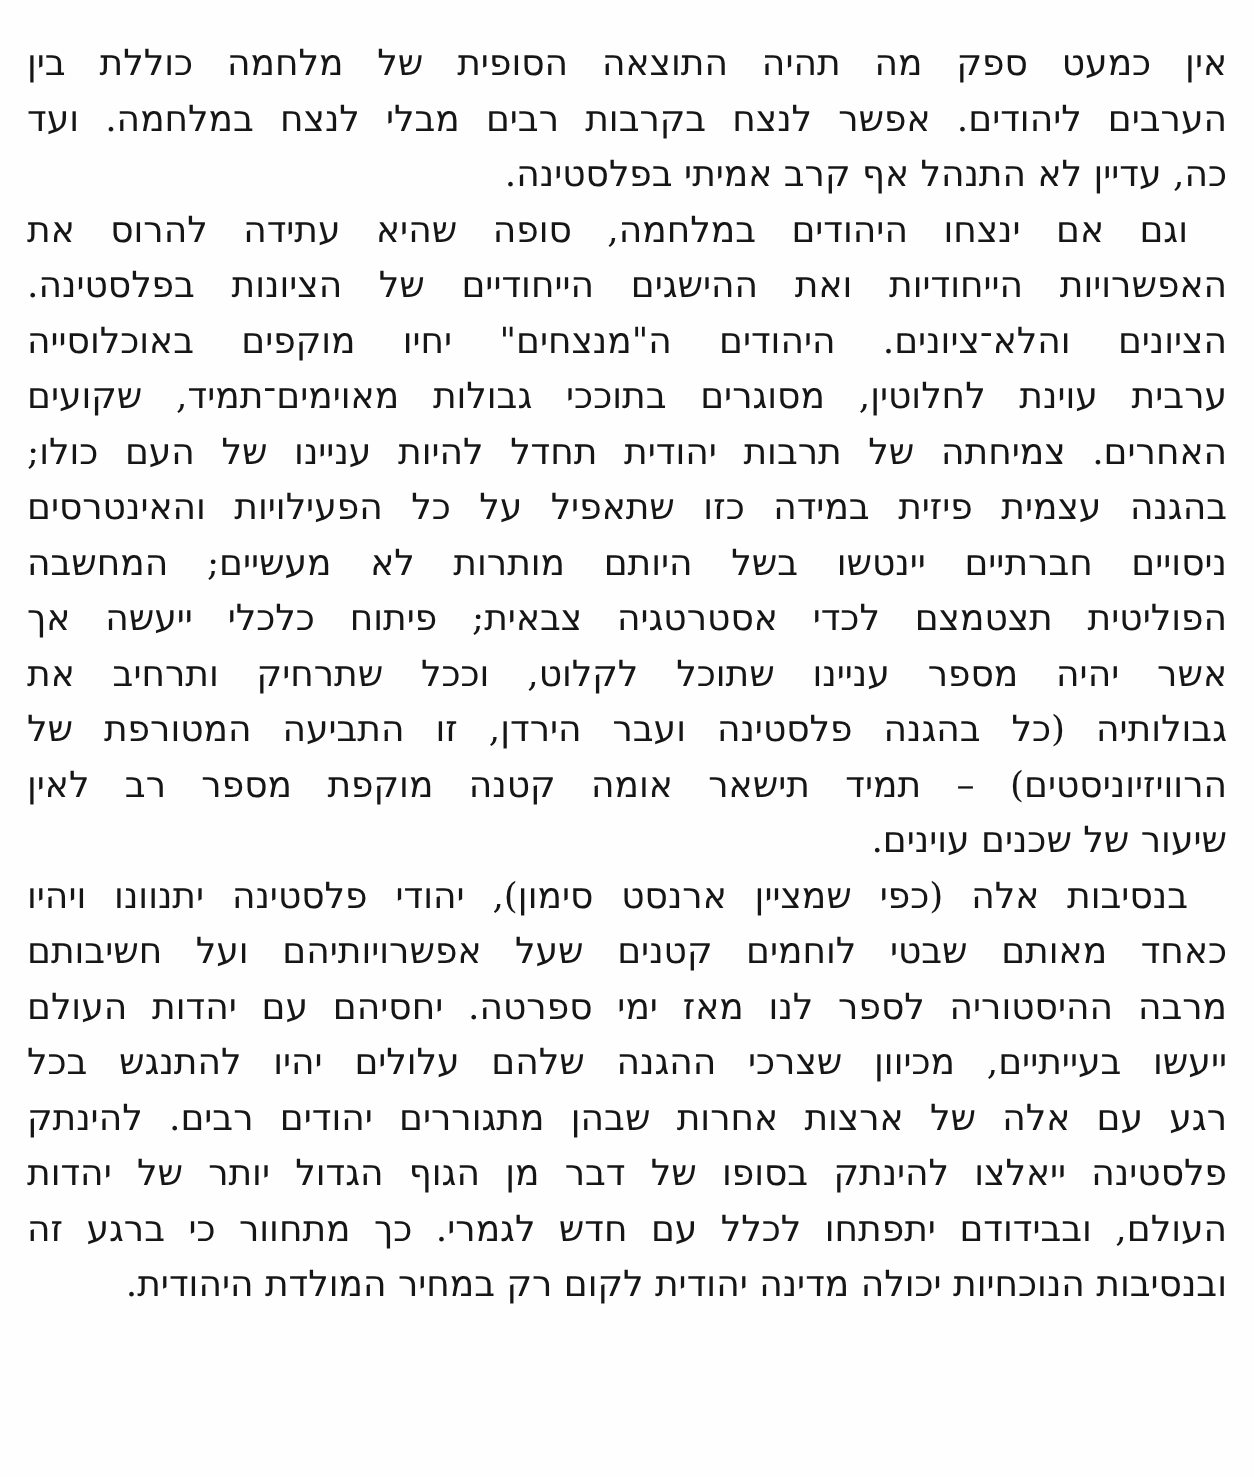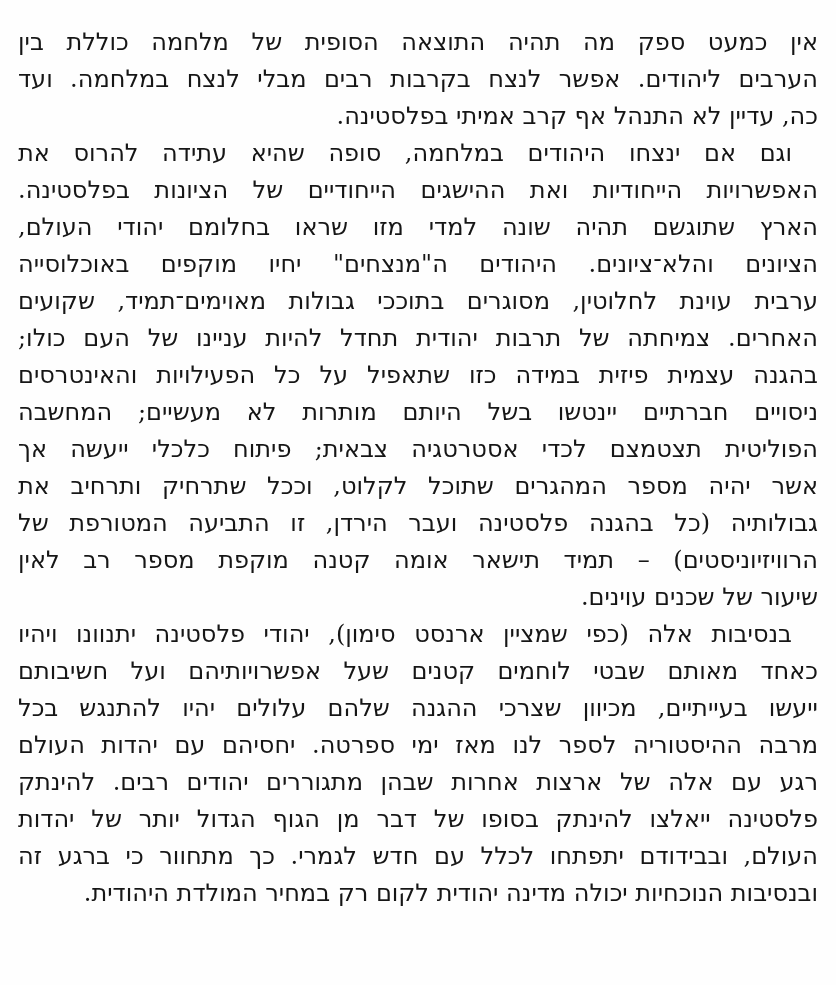--- a/index.html
+++ b/index.html
@@ -53,7 +53,6 @@
   <div class="para">
     <div class="line indent">וגם אם ינצחו היהודים במלחמה, סופה שהיא עתידה להרוס את</div>
     <div class="line">האפשרויות הייחודיות ואת ההישגים הייחודיים של הציונות בפלסטינה.</div>
-    <div class="line">הארץ שתוגשם תהיה שונה למדי מזו שראו בחלומם יהודי העולם,</div>
     <div class="line">הציונים והלא־ציונים. היהודים ה"מנצחים" יחיו מוקפים באוכלוסייה</div>
     <div class="line">ערבית עוינת לחלוטין, מסוגרים בתוככי גבולות מאוימים־תמיד, שקועים</div>
     <div class="line">האחרים. צמיחתה של תרבות יהודית תחדל להיות עניינו של העם כולו;</div>

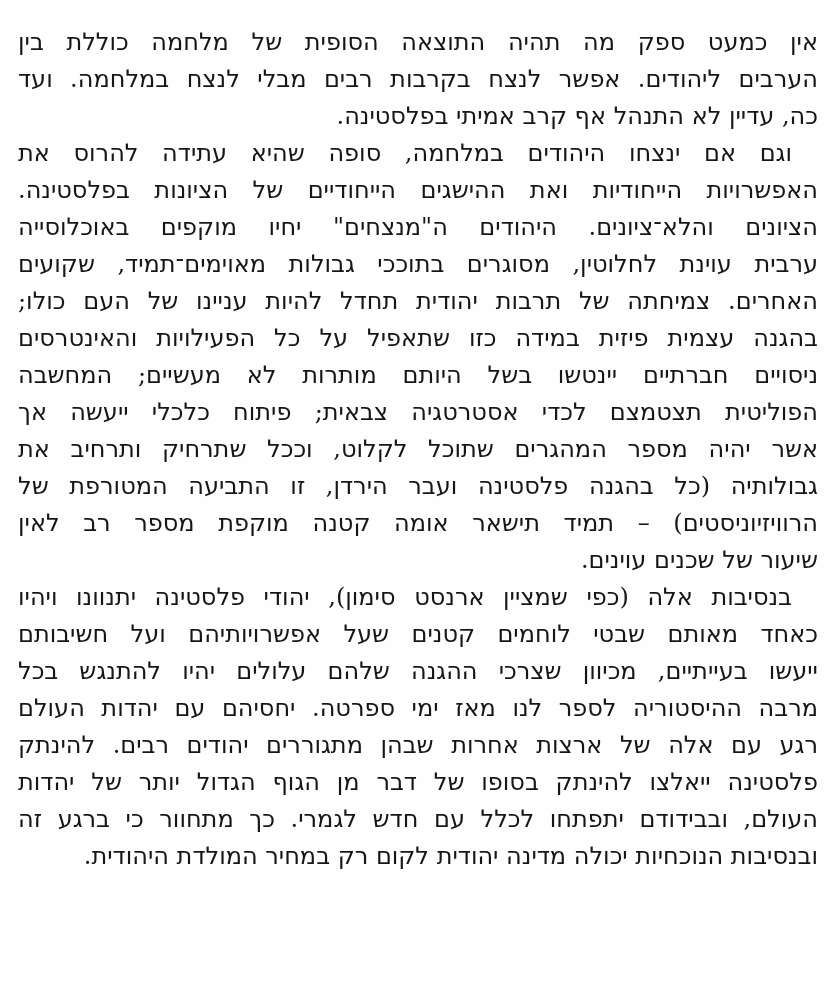--- a/index.html
+++ b/index.html
@@ -59,7 +59,7 @@
     <div class="line">בהגנה עצמית פיזית במידה כזו שתאפיל על כל הפעילויות והאינטרסים</div>
     <div class="line">ניסויים חברתיים יינטשו בשל היותם מותרות לא מעשיים; המחשבה</div>
     <div class="line">הפוליטית תצטמצם לכדי אסטרטגיה צבאית; פיתוח כלכלי ייעשה אך</div>
-    <div class="line">אשר יהיה מספר המהגרים שתוכל לקלוט, וככל שתרחיק ותרחיב את</div>
+    <div class="line">אשר יהיה מספר עניינו שתוכל לקלוט, וככל שתרחיק ותרחיב את</div>
     <div class="line">גבולותיה (כל בהגנה פלסטינה ועבר הירדן, זו התביעה המטורפת של</div>
     <div class="line">הרוויזיוניסטים) – תמיד תישאר אומה קטנה מוקפת מספר רב לאין</div>
     <div class="line end">שיעור של שכנים עוינים.</div>

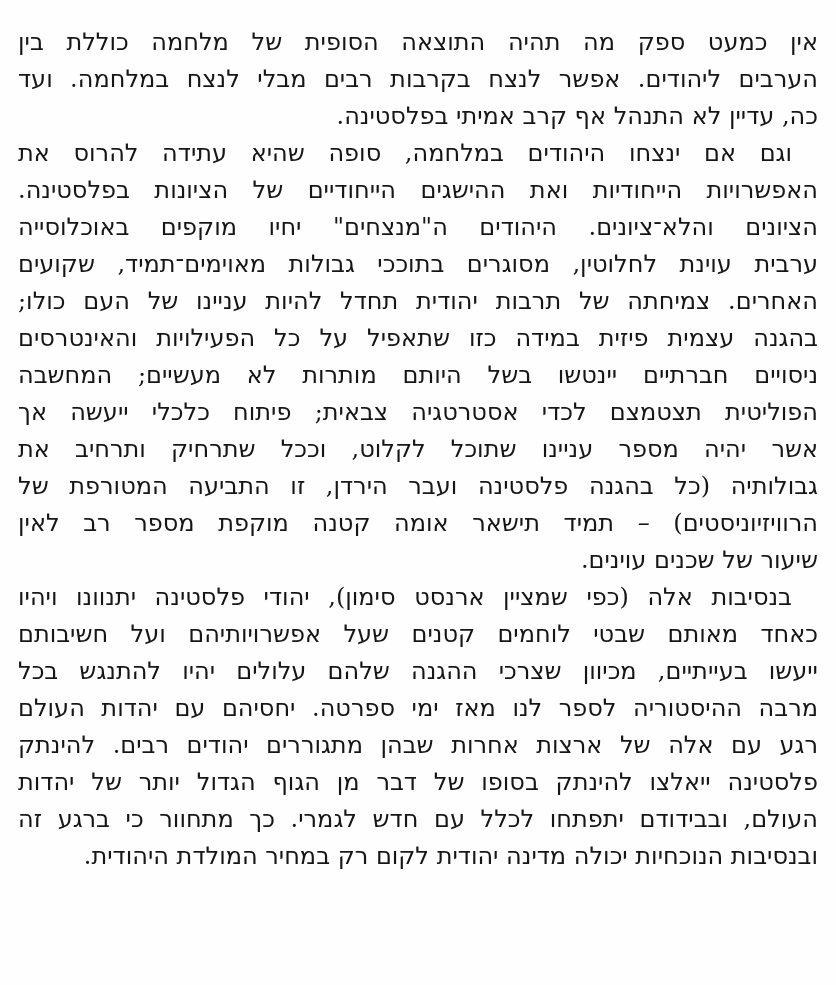--- a/index.html
+++ b/index.html
@@ -68,8 +68,8 @@
   <div class="para">
     <div class="line indent">בנסיבות אלה (כפי שמציין ארנסט סימון), יהודי פלסטינה יתנוונו ויהיו</div>
     <div class="line">כאחד מאותם שבטי לוחמים קטנים שעל אפשרויותיהם ועל חשיבותם</div>
+    <div class="line">מרבה ההיסטוריה לספר לנו מאז ימי ספרטה. יחסיהם עם יהדות העולם</div>
     <div class="line">ייעשו בעייתיים, מכיוון שצרכי ההגנה שלהם עלולים יהיו להתנגש בכל</div>
-    <div class="line">מרבה ההיסטוריה לספר לנו מאז ימי ספרטה. יחסיהם עם יהדות העולם</div>
     <div class="line">רגע עם אלה של ארצות אחרות שבהן מתגוררים יהודים רבים. להינתק</div>
     <div class="line">פלסטינה ייאלצו להינתק בסופו של דבר מן הגוף הגדול יותר של יהדות</div>
     <div class="line">העולם, ובבידודם יתפתחו לכלל עם חדש לגמרי. כך מתחוור כי ברגע זה</div>

